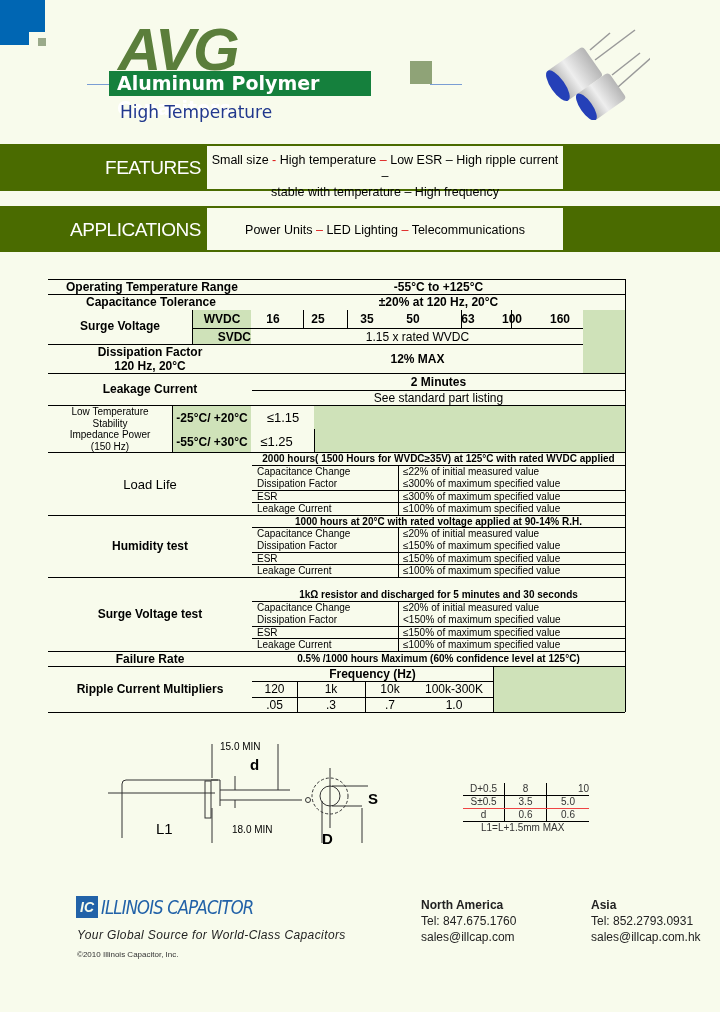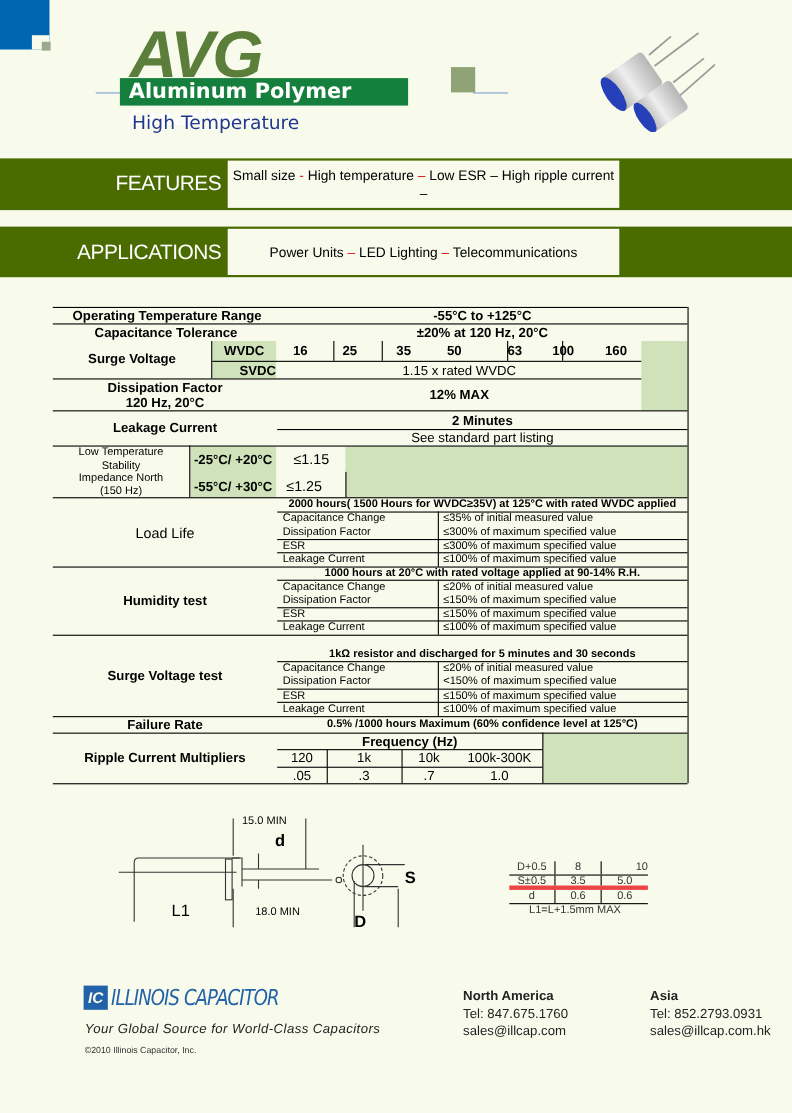--- a/index.html
+++ b/index.html
@@ -74,6 +74,7 @@
     <div>
       <span>Small size </span><span class="red">-</span><span> High temperature </span><span class="red">–</span><span> Low ESR – High ripple current –</span>
     </div>
+    <div>stable with temperature – High frequency</div>
   </div>
 </div>
 

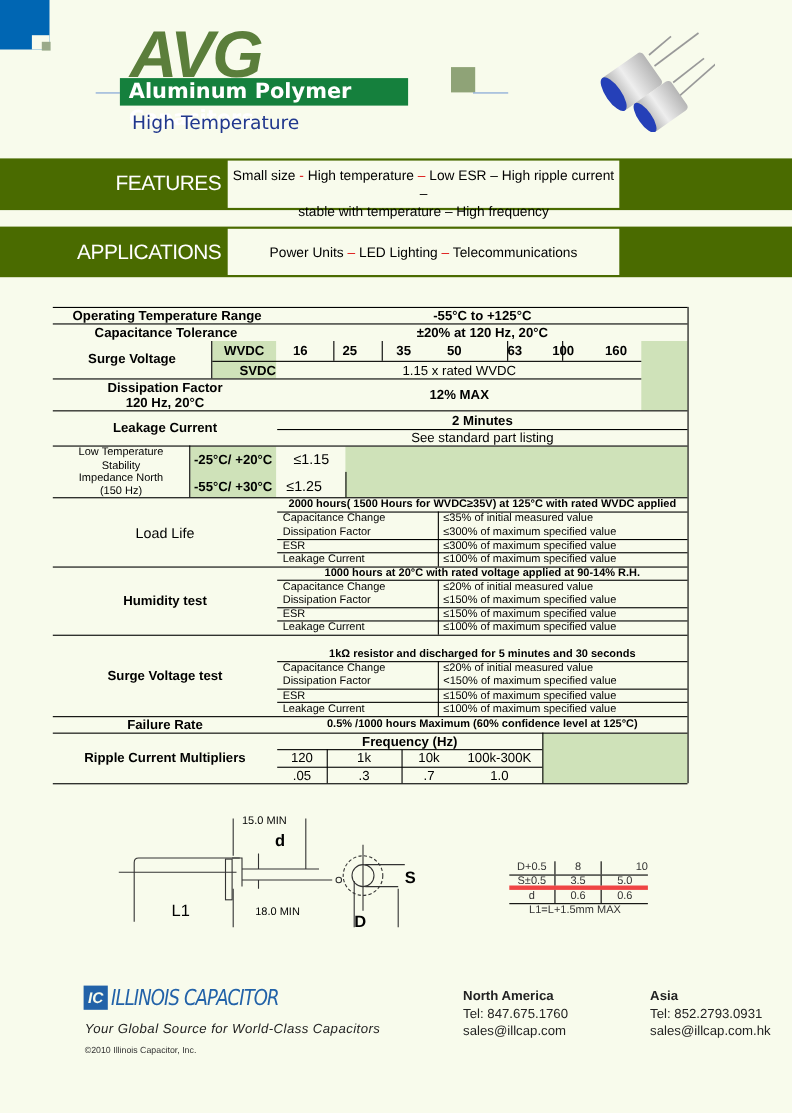--- a/index.html
+++ b/index.html
@@ -164,7 +164,7 @@
 
   <div class="t c s" style="left:48px;top:406px;width:124px;">Low Temperature</div>
   <div class="t c s" style="left:48px;top:418px;width:124px;">Stability</div>
-  <div class="t c s" style="left:48px;top:429px;width:124px;">Impedance North</div>
+  <div class="t c s" style="left:48px;top:429px;width:124px;">Impedance Power</div>
   <div class="t c s" style="left:48px;top:441px;width:124px;">(150 Hz)</div>
   <div class="t b c" style="left:173px;top:411px;width:78px;">-25°C/ +20°C</div>
   <div class="t b c" style="left:173px;top:435px;width:78px;">-55°C/ +30°C</div>

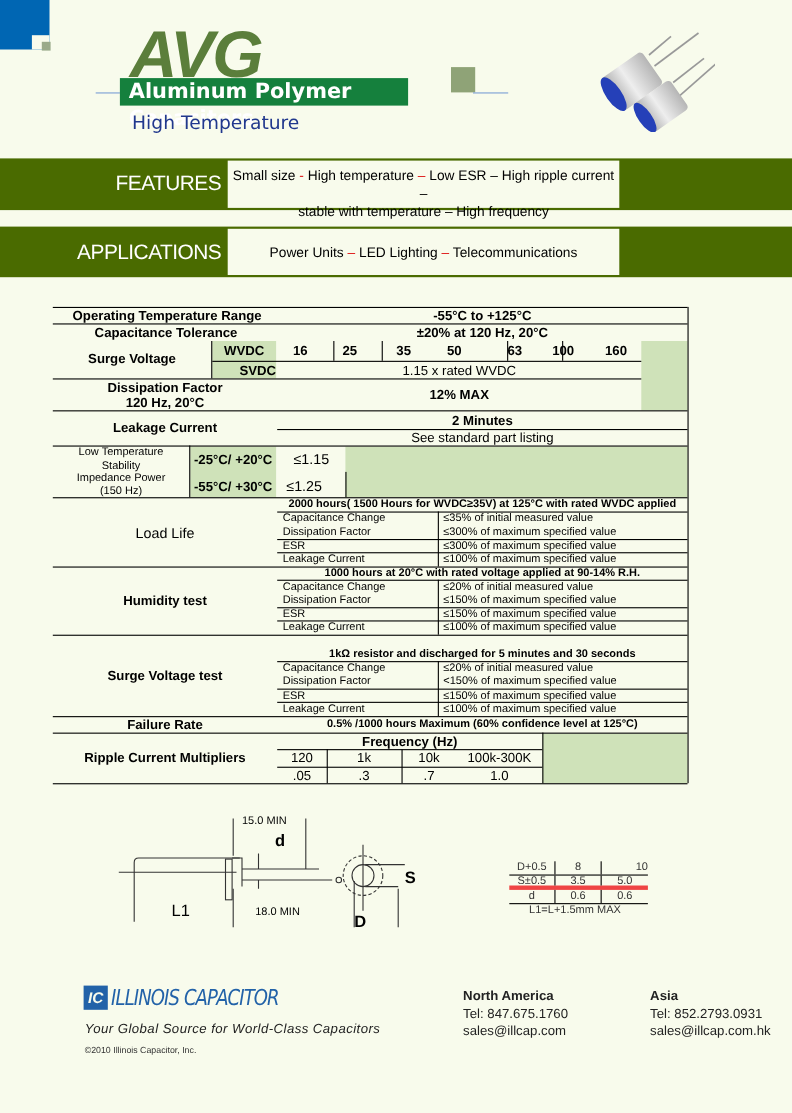--- a/index.html
+++ b/index.html
@@ -174,7 +174,7 @@
   <div class="t c" style="left:48px;top:477px;width:204px;font-size:13px;">Load Life</div>
   <div class="t b c s" style="left:252px;top:453px;width:373px;">2000 hours( 1500 Hours for WVDC≥35V) at 125°C with rated WVDC applied</div>
   <div class="t s" style="left:257px;top:466px;">Capacitance Change</div>
-  <div class="t s" style="left:403px;top:466px;">≤35% of initial measured value</div>
+  <div class="t s" style="left:403px;top:466px;">≤22% of initial measured value</div>
   <div class="t s" style="left:257px;top:478px;">Dissipation Factor</div>
   <div class="t s" style="left:403px;top:478px;">≤300% of maximum specified value</div>
   <div class="t s" style="left:257px;top:491px;">ESR</div>

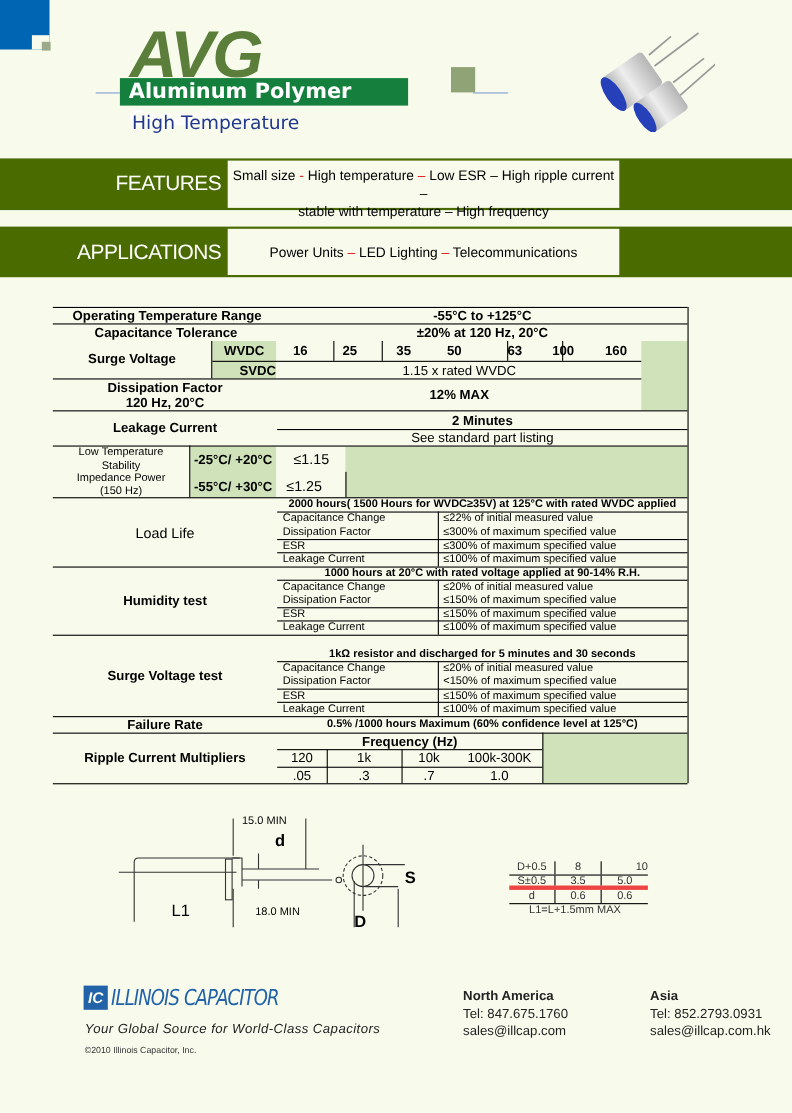--- a/index.html
+++ b/index.html
@@ -259,7 +259,7 @@
     <span style="width:42px;text-align:center;border-right:1px solid #000;">8</span>
     <span style="width:42px;text-align:right;">10</span>
   </div>
-  <div style="display:flex;border-bottom:4px solid #ef4444;height:13px;justify-content:center;">
+  <div style="display:flex;border-bottom:1px solid #ef4444;height:13px;justify-content:center;">
     <span style="width:42px;text-align:center;border-right:1px solid #000;">S±0.5</span>
     <span style="width:42px;text-align:center;border-right:1px solid #000;">3.5</span>
     <span style="width:42px;text-align:center;">5.0</span>

